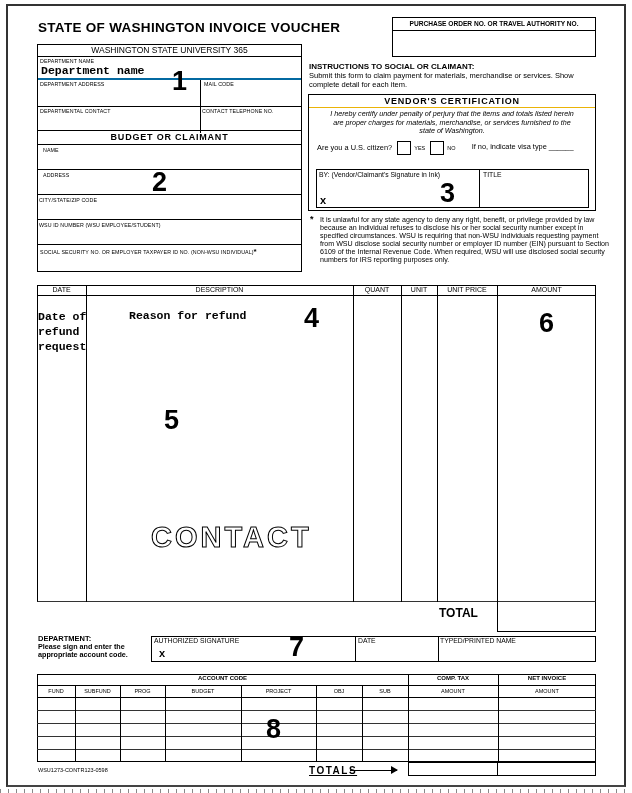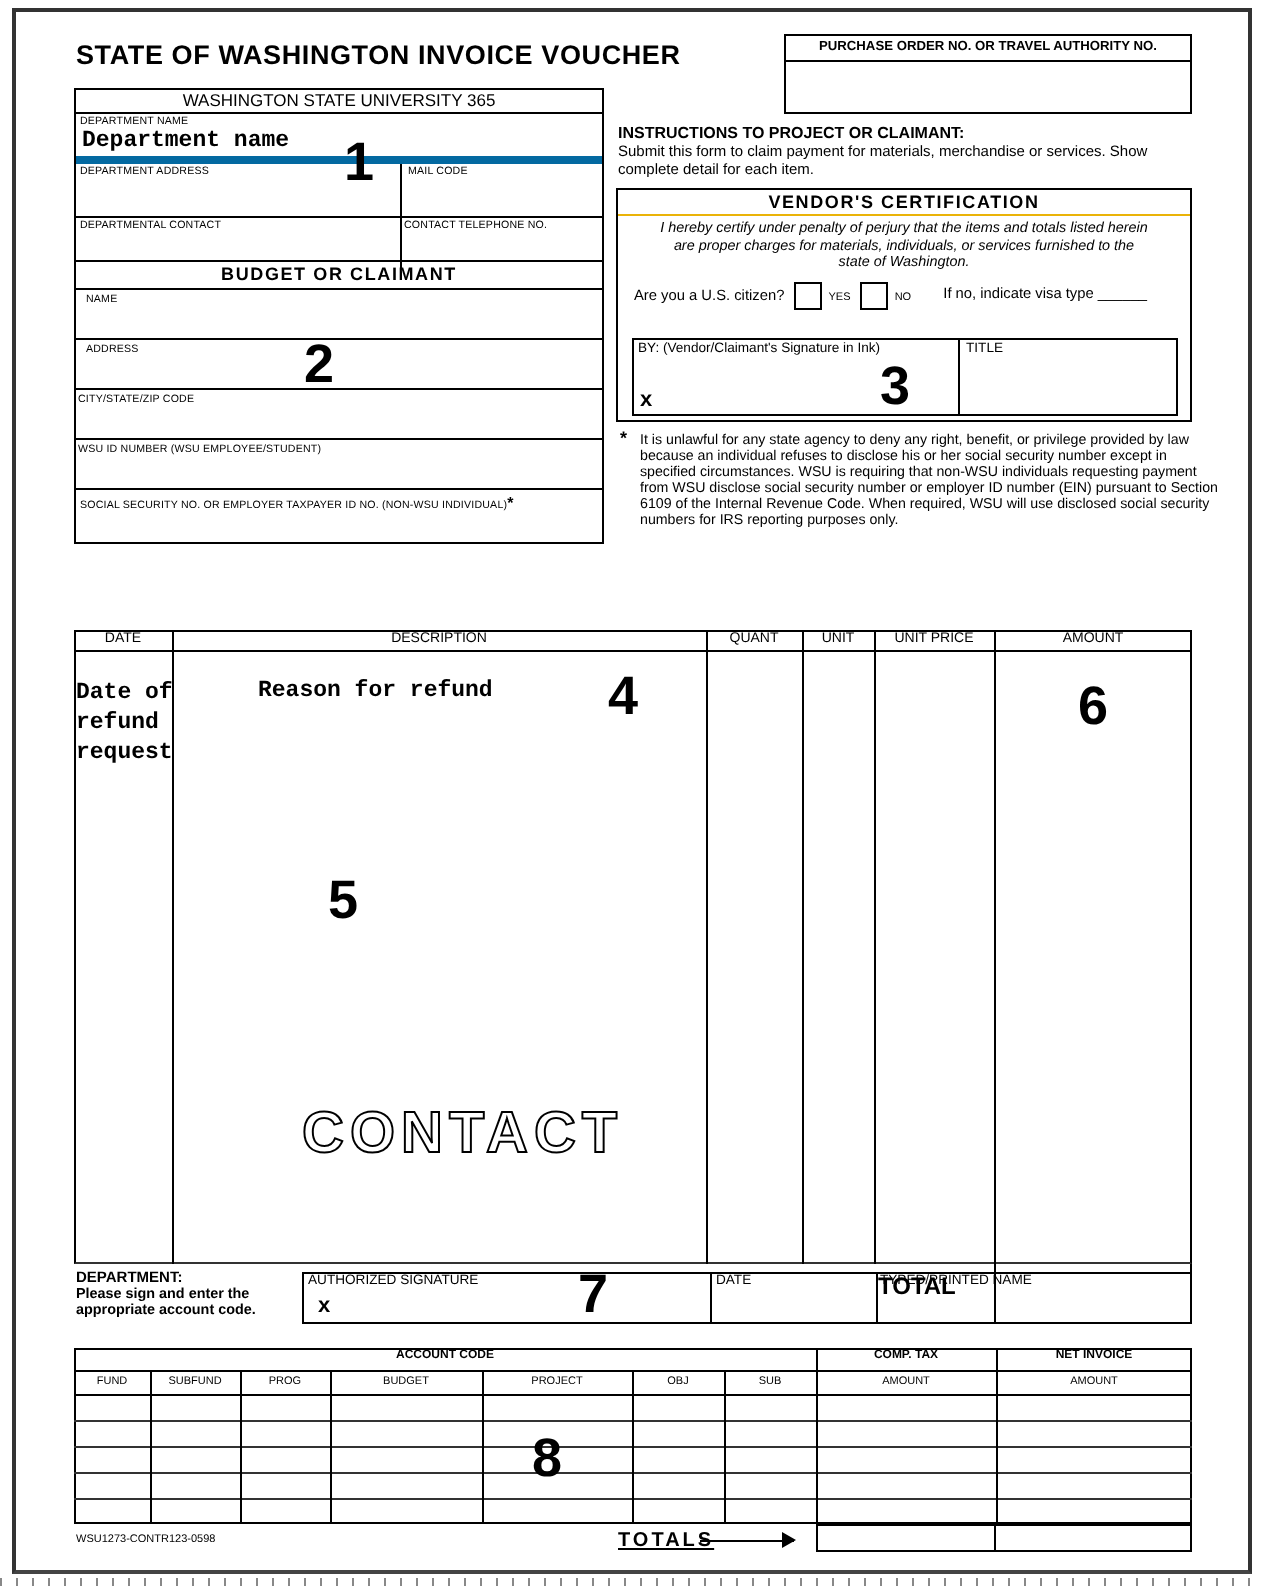--- a/index.html
+++ b/index.html
@@ -33,7 +33,7 @@
 
 <div class="abs box" style="left:37px;top:44px;width:265px;height:87px;">
   <div class="center" style="font-size:8.5px;height:11px;line-height:11px;border-bottom:1px solid #000;">WASHINGTON STATE UNIVERSITY 365</div>
-  <div style="position:relative;height:21px;border-bottom:4px solid #0369a1;">
+  <div style="position:relative;height:21px;border-bottom:2px solid #0369a1;">
     <div class="tiny" style="padding:1px 2px;">DEPARTMENT NAME</div>
     <div class="mono" style="position:absolute;left:3px;top:7px;">Department name</div>
   </div>

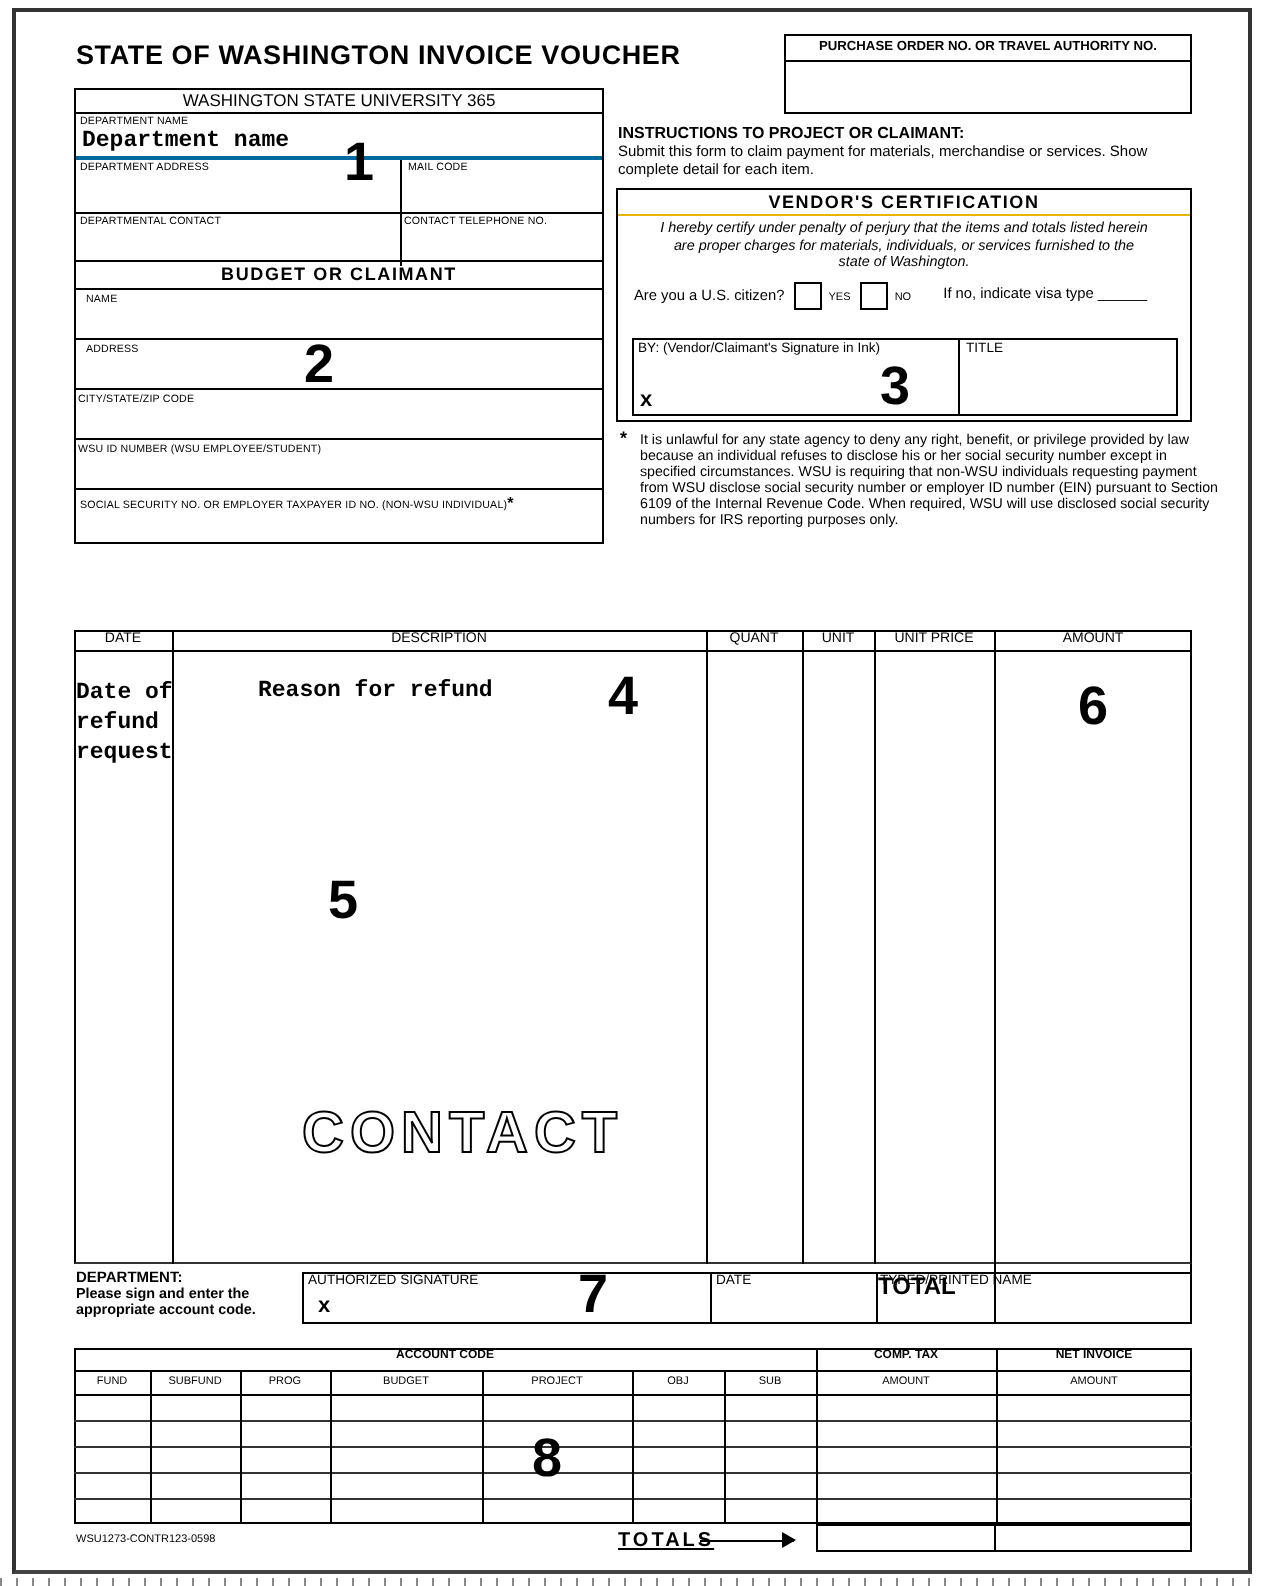--- a/index.html
+++ b/index.html
@@ -58,7 +58,7 @@
 </div>
 <div class="abs bignum" style="left:152px;top:167px;">2</div>
 
-<div class="abs" style="left:309px;top:62px;font-size:8px;font-weight:bold;">INSTRUCTIONS TO PROJECT OR CLAIMANT:</div>
+<div class="abs" style="left:309px;top:62px;font-size:8px;font-weight:bold;">INSTRUCTIONS TO SOCIAL OR CLAIMANT:</div>
 <div class="abs small" style="left:309px;top:72px;width:290px;line-height:8.5px;">Submit this  form to claim payment for materials, merchandise or services. Show complete detail for each item.</div>
 
 <div class="abs box" style="left:308px;top:94px;width:288px;height:117px;">

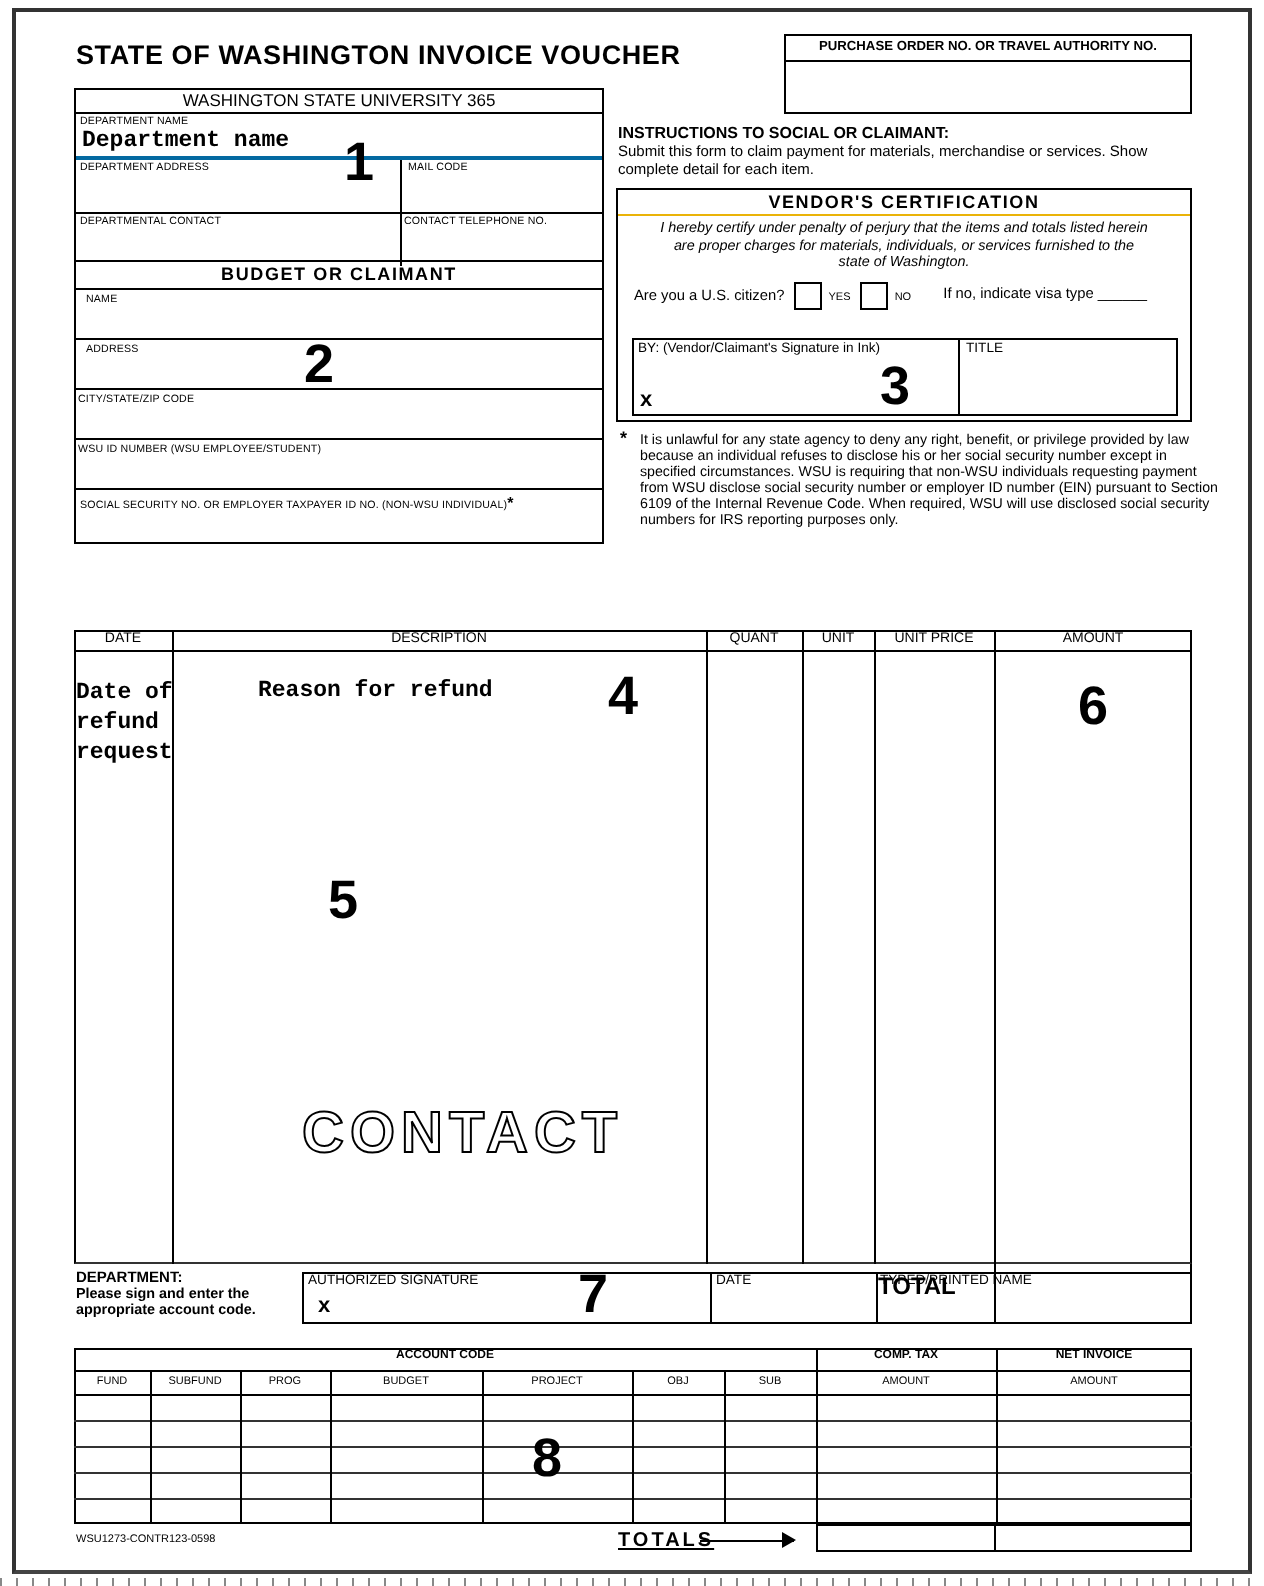--- a/index.html
+++ b/index.html
@@ -63,7 +63,7 @@
 
 <div class="abs box" style="left:308px;top:94px;width:288px;height:117px;">
   <div class="center" style="font-size:9px;font-weight:bold;letter-spacing:0.8px;height:12px;line-height:12px;border-bottom:1px solid #eab308;">VENDOR'S   CERTIFICATION</div>
-  <div class="center" style="font-size:7.2px;font-style:italic;line-height:8.5px;padding:2px 20px 0;">I hereby certify under penalty of perjury that the items and totals listed herein are proper charges for materials, individuals, or services furnished to the state of Washington.</div>
+  <div class="center" style="font-size:7.2px;font-style:italic;line-height:8.5px;padding:2px 20px 0;">I hereby certify under penalty of perjury that the items and totals listed herein are proper charges for materials, merchandise, or services furnished to the state of Washington.</div>
   <div style="font-size:7.4px;padding:5px 0 0 8px;white-space:nowrap;">
     <span>Are you a U.S. citizen?</span>
     <span class="cb"></span><span style="font-size:5.5px;">YES</span>

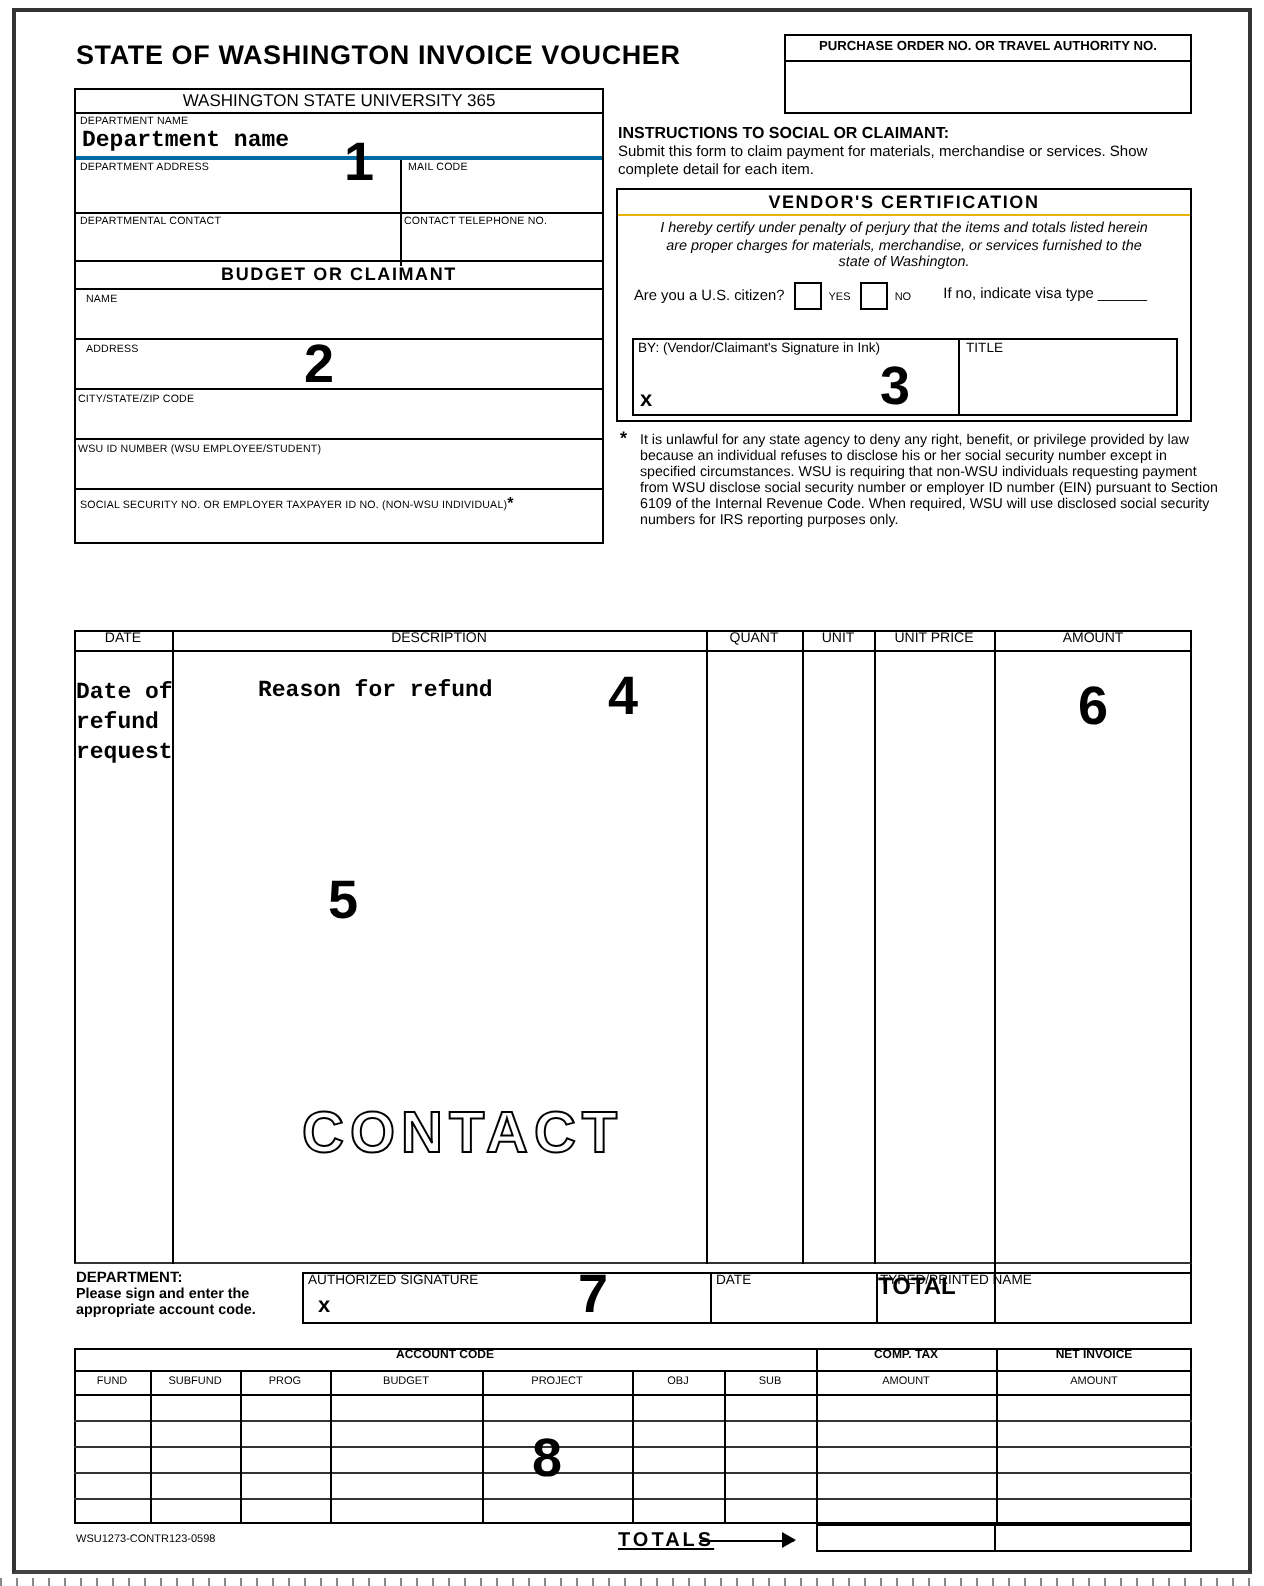--- a/index.html
+++ b/index.html
@@ -85,7 +85,7 @@
 <div class="abs" style="left:310px;top:214px;font-size:9px;font-weight:bold;">*</div>
 <div class="abs" style="left:320px;top:216px;width:290px;font-size:7.1px;line-height:8.1px;">It is unlawful for any state agency to deny any right, benefit, or privilege provided by law because an individual refuses to disclose his or her social security number except in specified circumstances.  WSU is requiring that non-WSU individuals requesting payment from WSU disclose social security number or employer ID number (EIN) pursuant to Section 6109 of the Internal Revenue Code. When required, WSU will use disclosed social security numbers for IRS reporting purposes only.</div>
 
-<div class="abs" style="left:37px;top:285px;width:559px;height:338px;margin-top:30px;">
+<div class="abs" style="left:37px;top:285px;width:559px;height:338px;">
   <div class="abs" style="left:0;top:0;width:559px;height:11px;border-top:1px solid #000;border-bottom:1.5px solid #000;border-left:1px solid #000;border-right:1px solid #000;box-sizing:border-box;"></div>
 
   <div class="abs hdrcell" style="left:0;top:1px;width:49px;">DATE</div>

